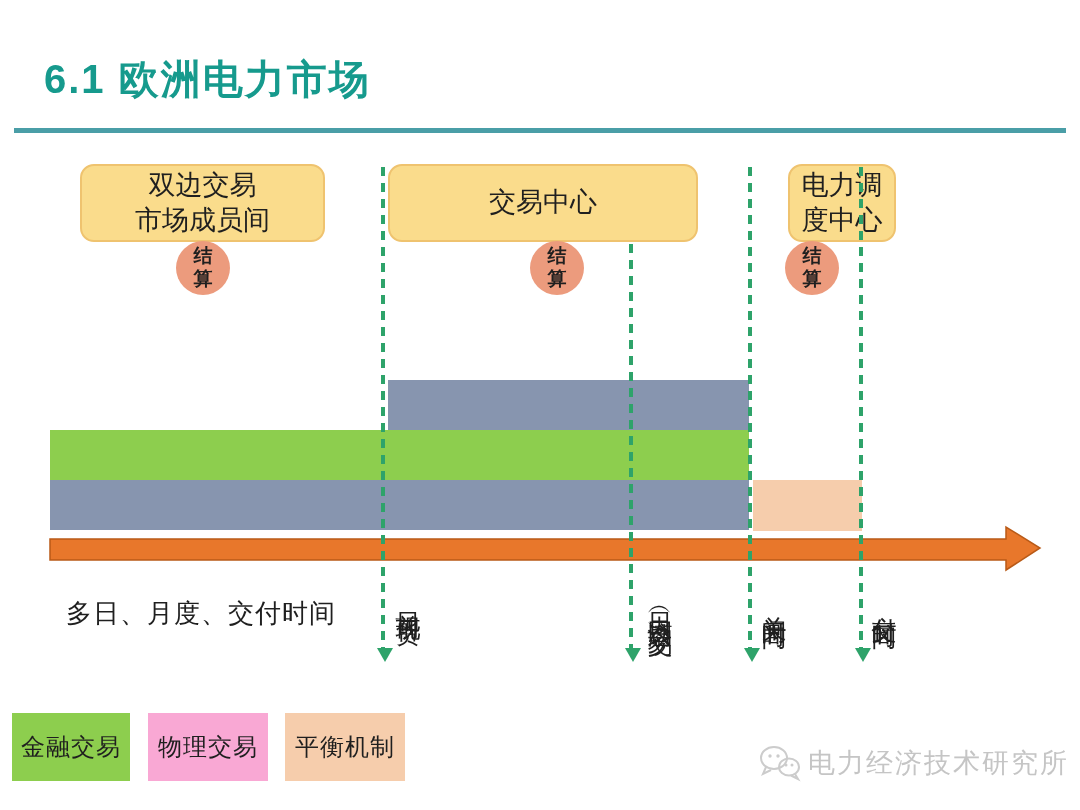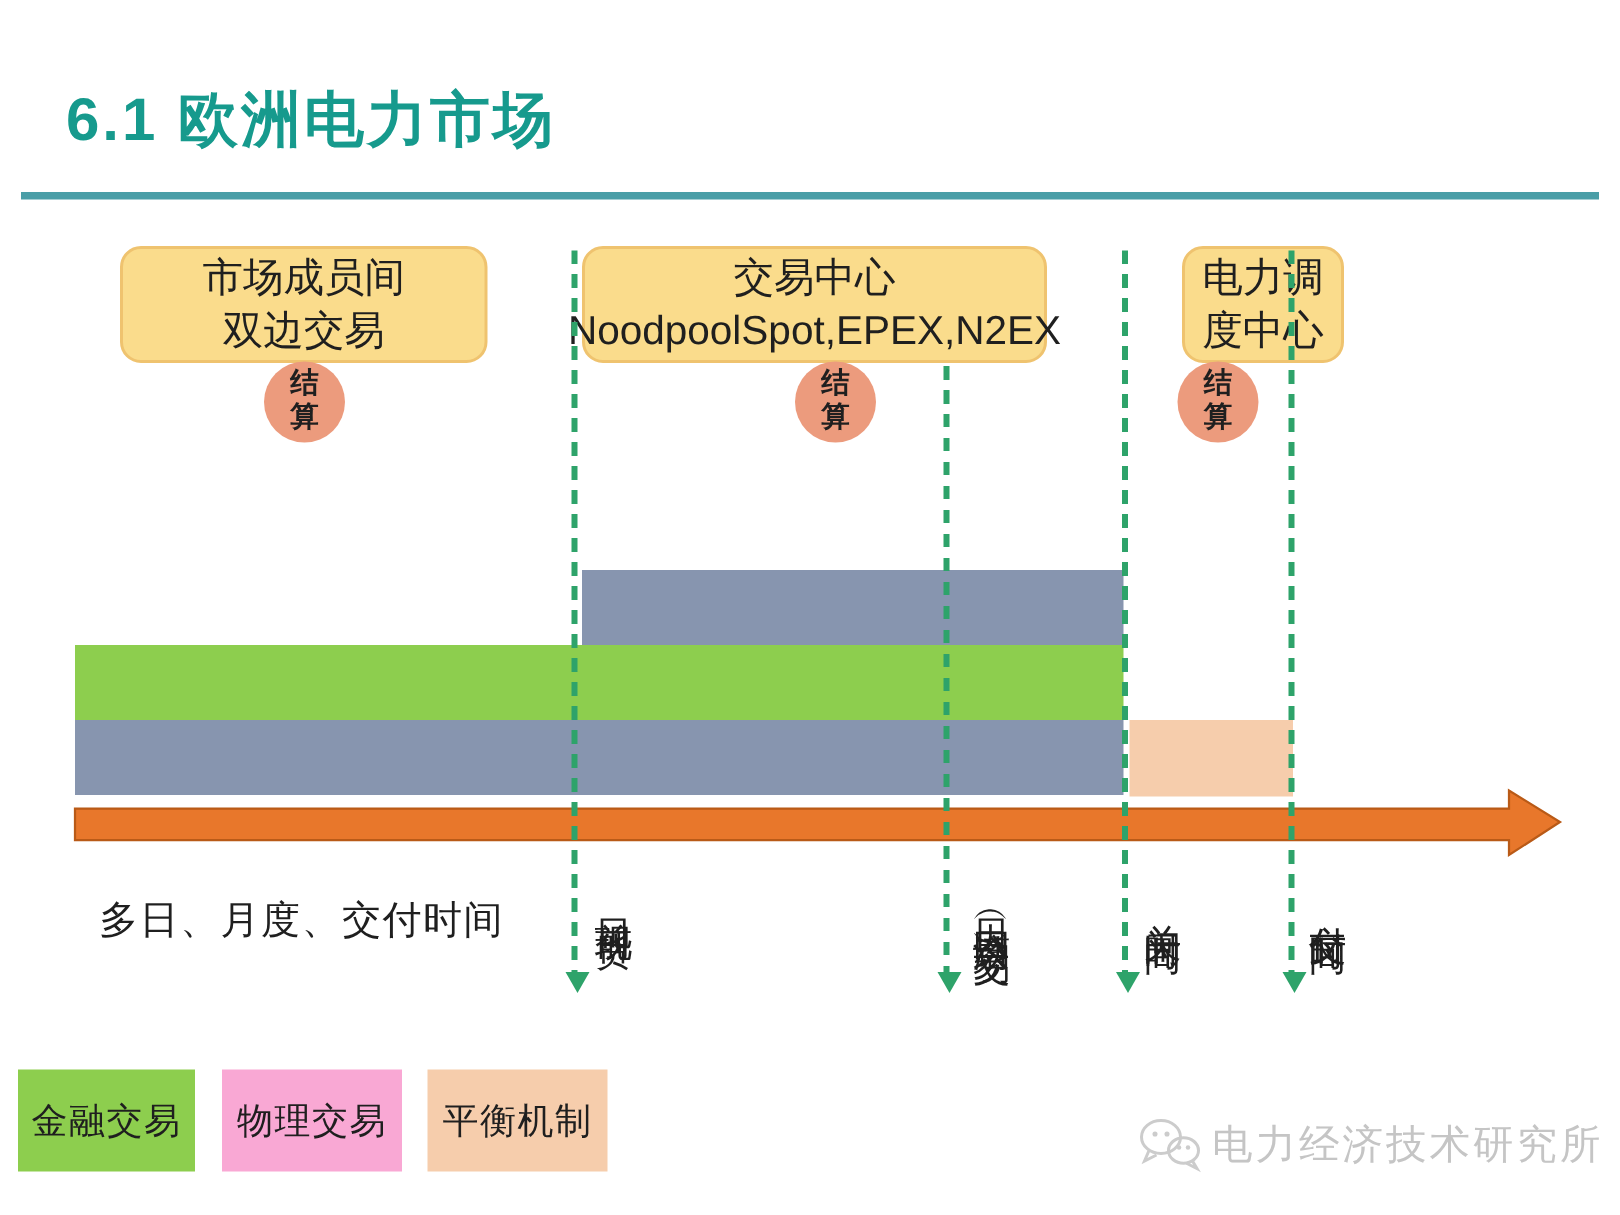--- a/index.html
+++ b/index.html
@@ -80,8 +80,8 @@
   <div class="title-divider" style="background-color: rgb(74, 158, 167);"></div>
 
   <div class="top-box box-1">
+    <span>双边交易</span>
     <span>市场成员间</span>
-    <span>双边交易</span>
   </div>
   <div class="top-box box-2">
     <span>交易中心</span>

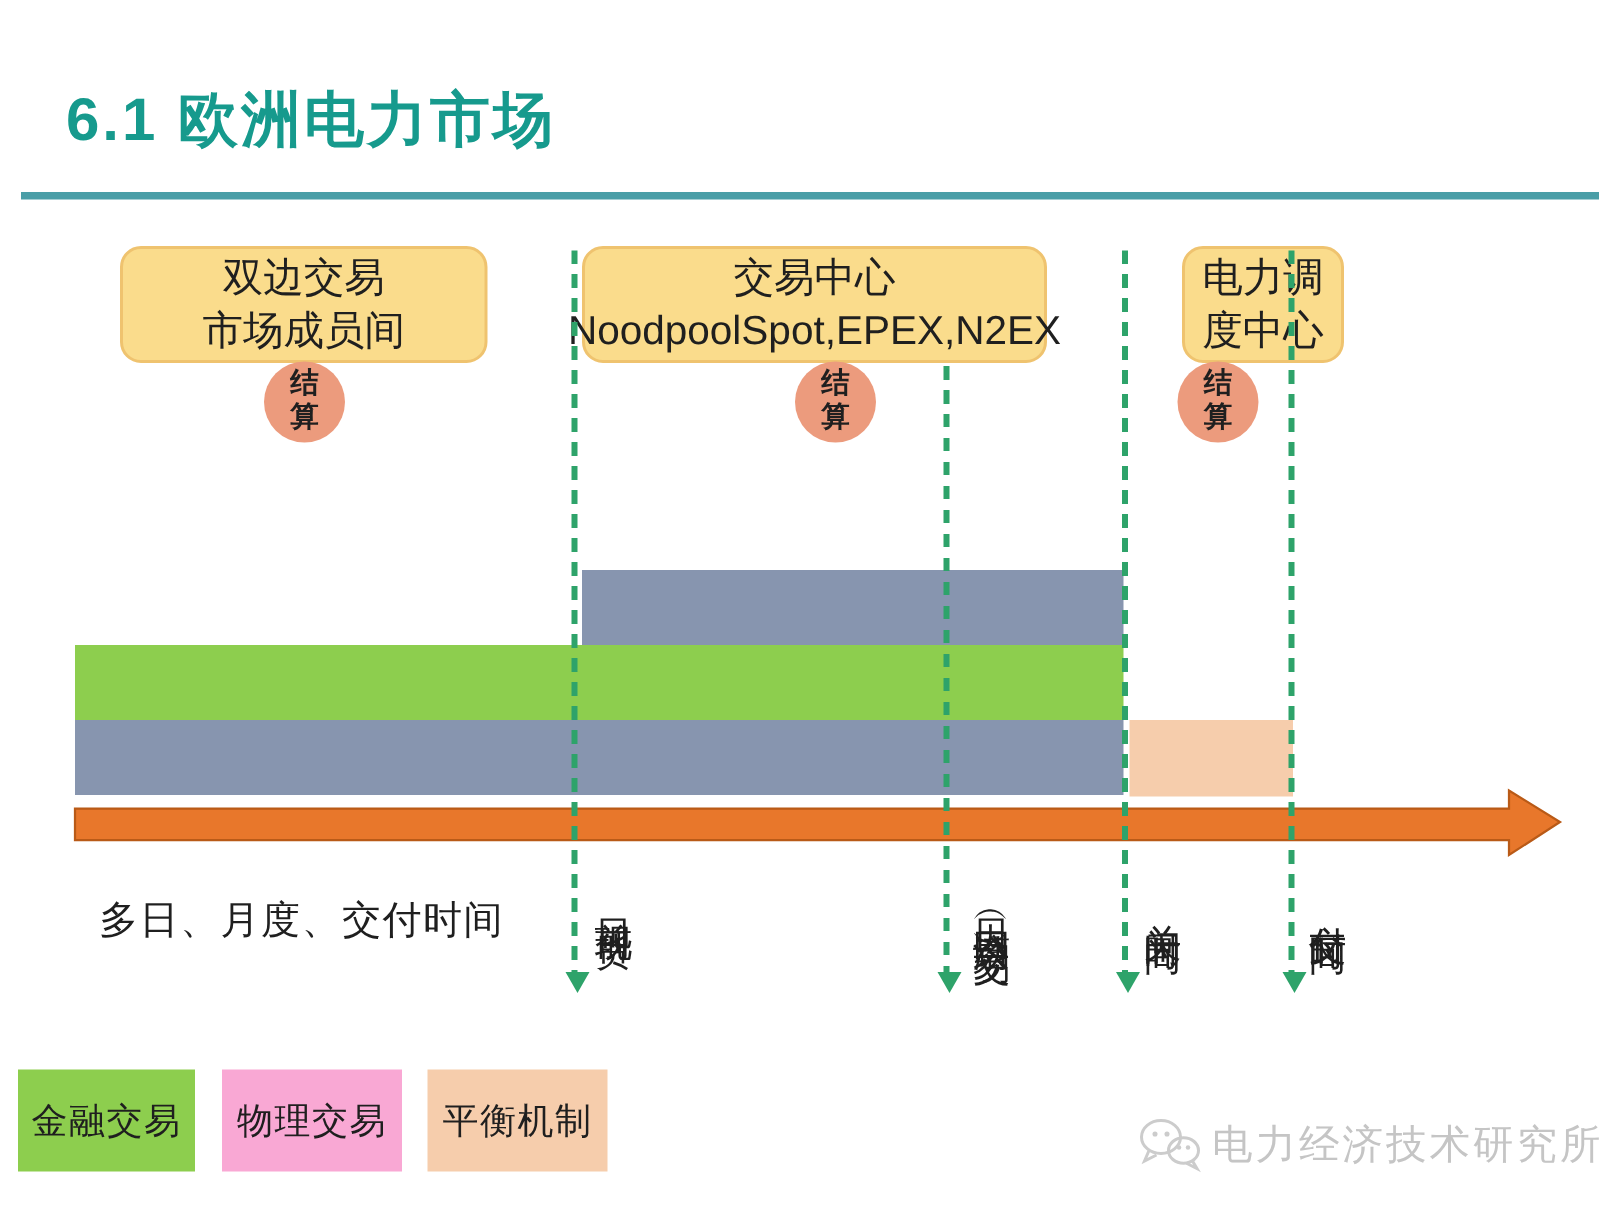--- a/index.html
+++ b/index.html
@@ -85,7 +85,6 @@
   </div>
   <div class="top-box box-2">
     <span>交易中心</span>
-    <span>NoodpoolSpot,EPEX,N2EX</span>
   </div>
   <div class="top-box box-3">
     <span>电力调</span>

